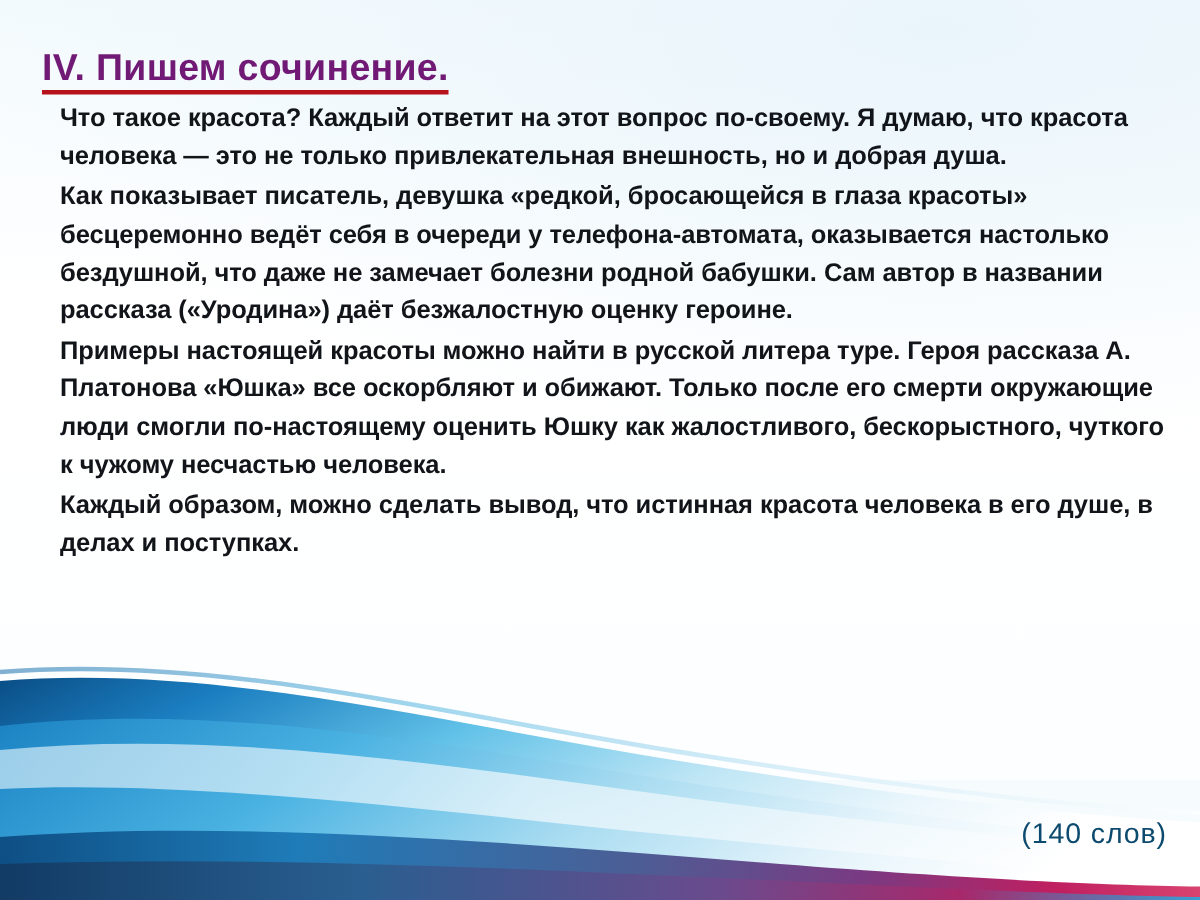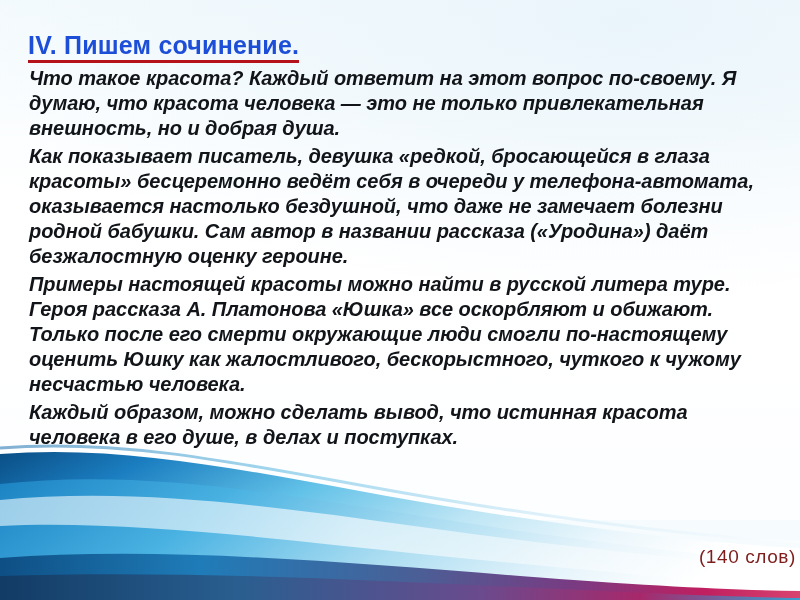--- a/index.html
+++ b/index.html
@@ -46,7 +46,7 @@
   }
 
   .slide-title {
-    color: #1d4ed8;
+    color: #701a75;
     font-weight: bold;
     font-size: 25px;
     line-height: 30px;

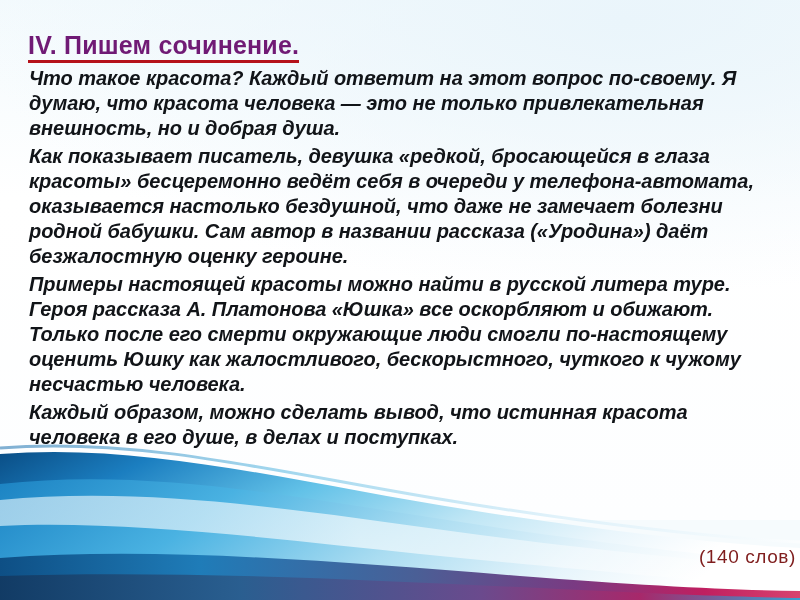--- a/index.html
+++ b/index.html
@@ -60,11 +60,10 @@
   .para {
     color: #111418;
     font-weight: bold;
-    font-style: italic;
-    font-size: 20px;
+    font-size: 17px;
     line-height: 25.2px;
     letter-spacing: -0.05px;
-    margin: 0 0 1px 1px;
+    margin: 0 0 1px 12px;
     white-space: pre-line;
     text-rendering: optimizeLegibility;
   }

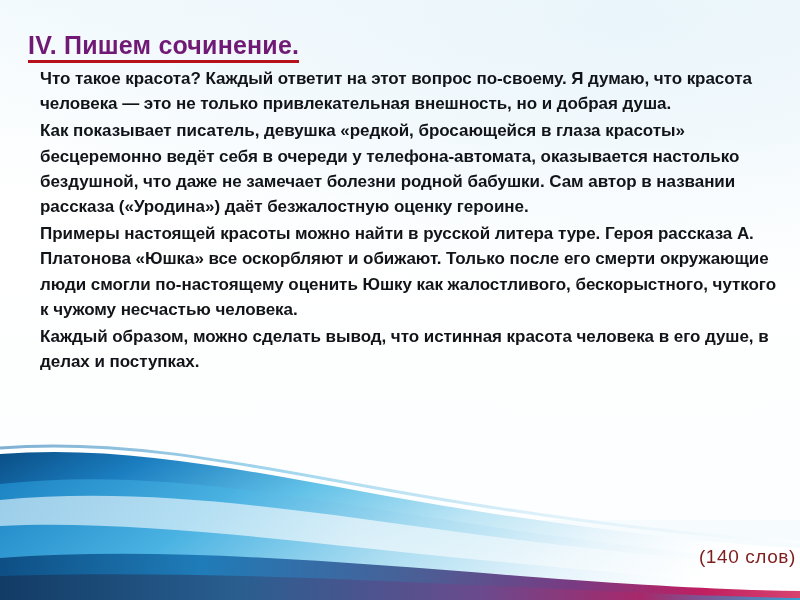--- a/index.html
+++ b/index.html
@@ -71,12 +71,12 @@
 
   .wordcount {
     position: absolute;
-    right: 4px;
+    right: 22px;
     top: 546px;
     font-size: 19px;
     font-weight: normal;
     font-style: normal;
-    color: #7f1d1d;
+    color: #0c4a6e;
     letter-spacing: 0.6px;
   }
 

